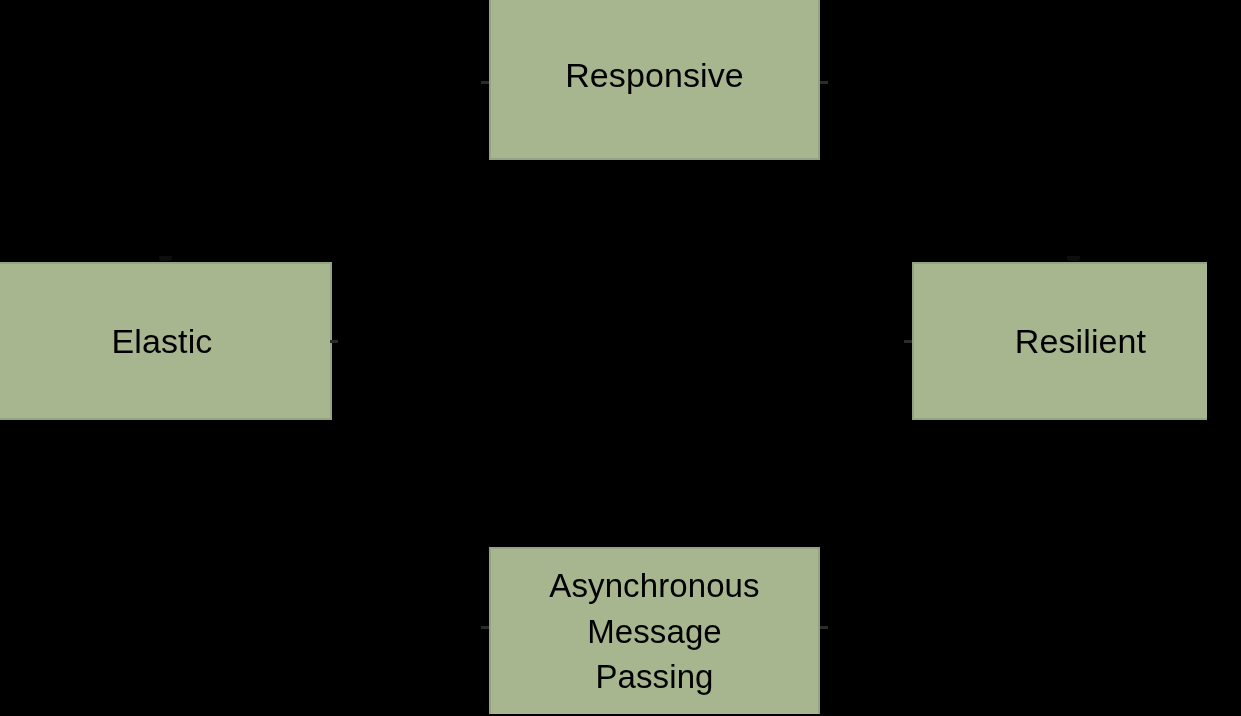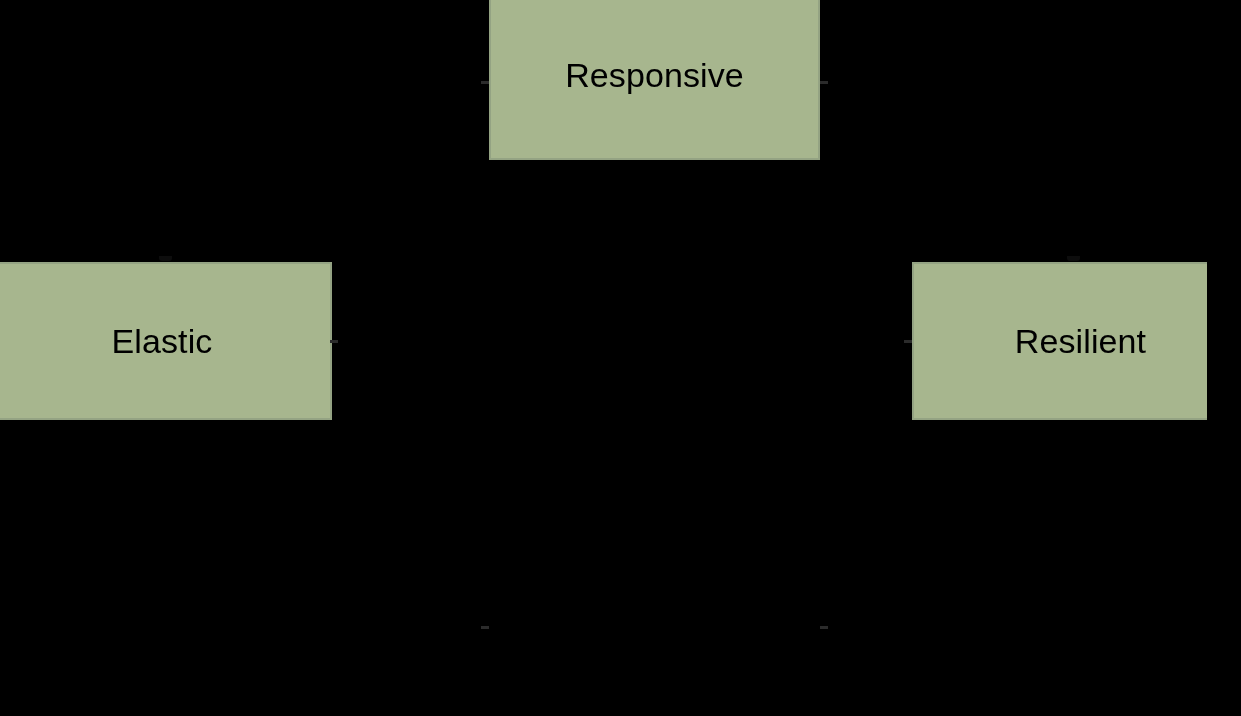--- a/index.html
+++ b/index.html
@@ -113,6 +113,11 @@
     <span class="node-label">Resilient</span>
   </div>
 
+  <div class="node" id="node-async">
+    <span class="node-label">Asynchronous
+Message
+Passing</span>
+  </div>
 
   <div class="connector-stub h" style="left:481px; top:81px;"></div>
   <div class="connector-stub h" style="left:820px; top:81px;"></div>

